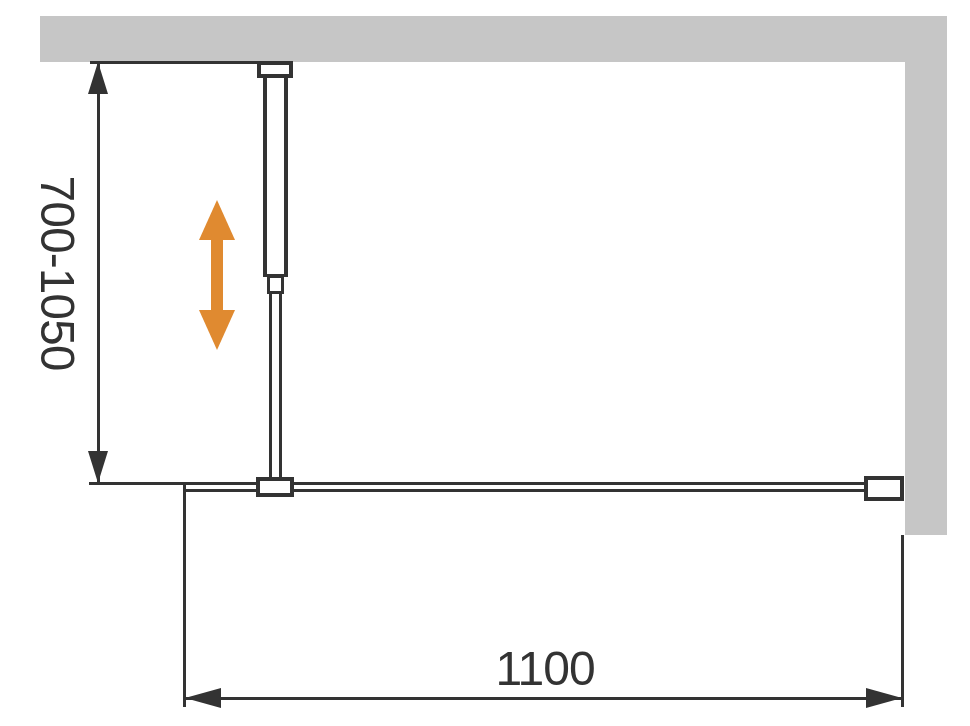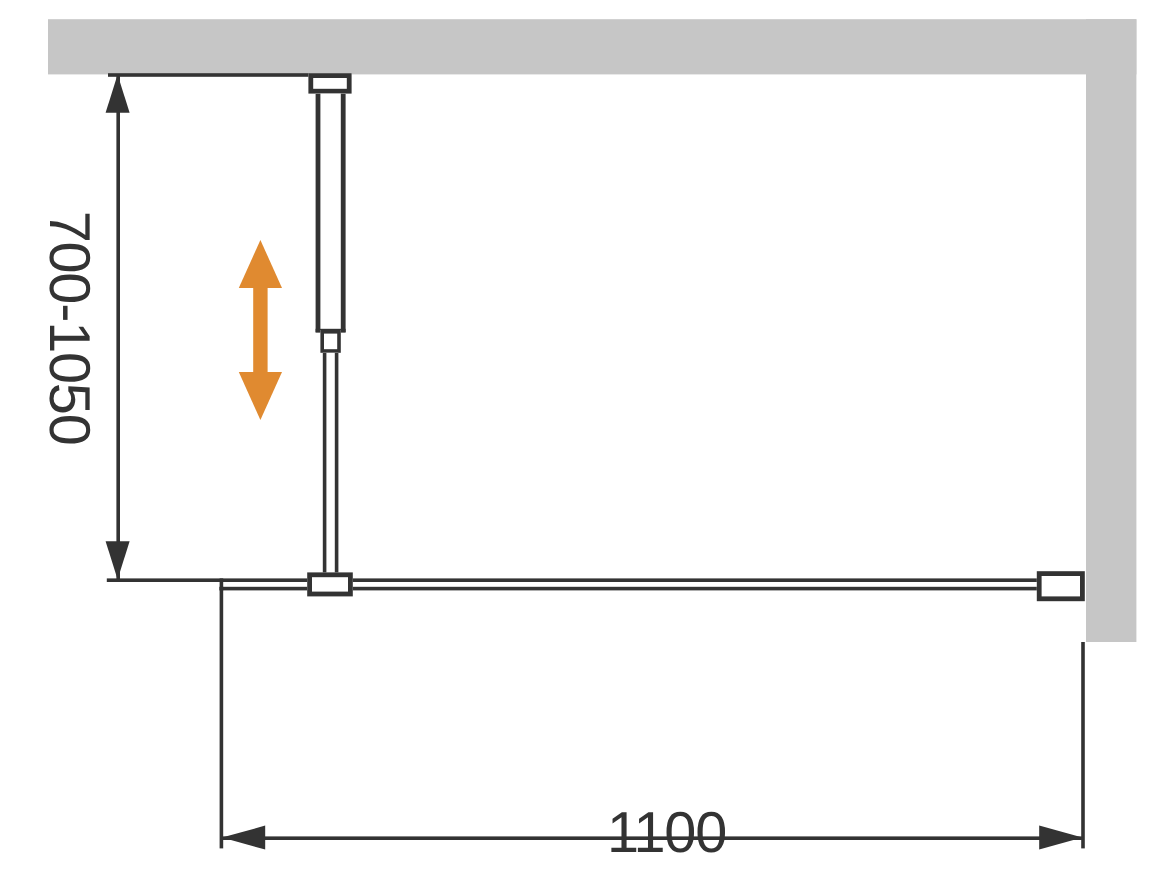--- a/index.html
+++ b/index.html
@@ -77,6 +77,6 @@
 <div class="abs ln" style="left:185px;top:697px;width:717px;height:3px;"></div>
 <div class="abs tri tri-left" style="left:185px;top:688px;"></div>
 <div class="abs tri tri-right" style="left:866px;top:688px;"></div>
-<div class="abs dim-label" style="left:485px;top:671px;width:120px;height:48px;text-align:right;">1100</div>
+<div class="abs dim-label" style="left:485px;top:645px;width:120px;height:48px;">1100</div>
 
 </body></html>

